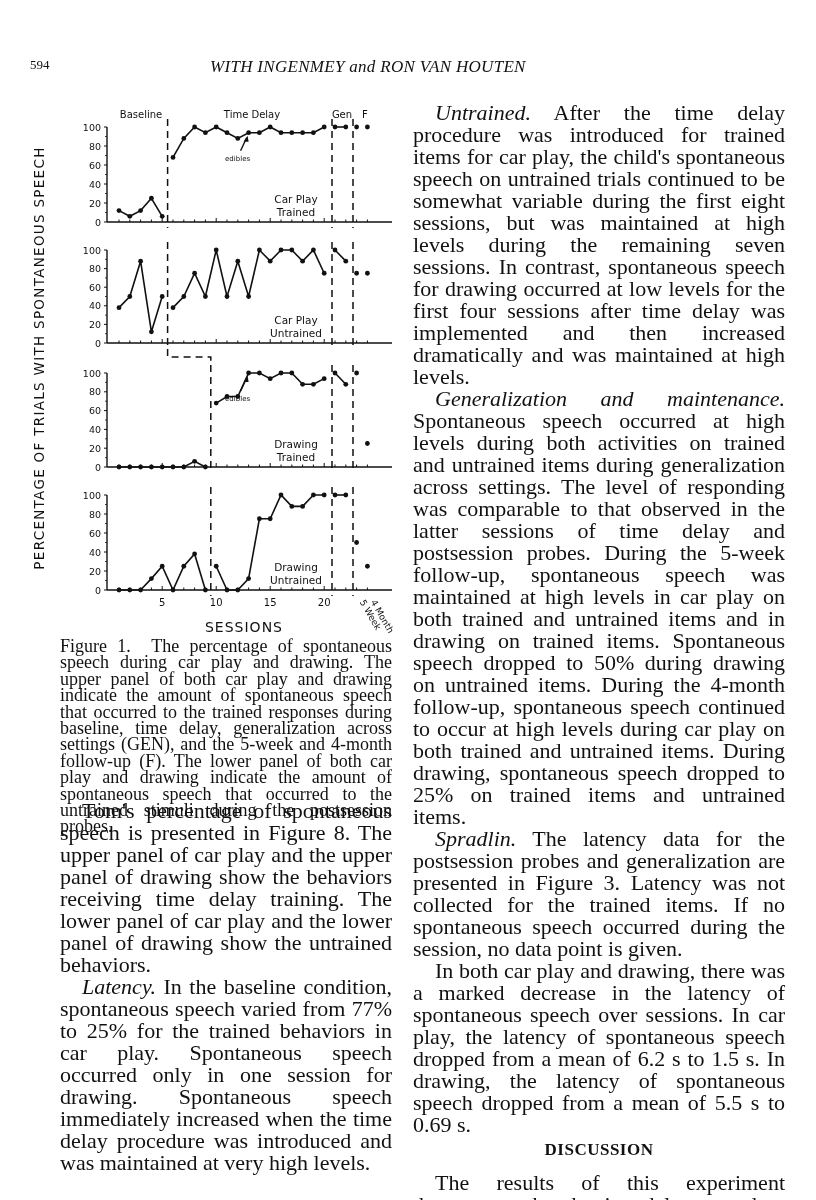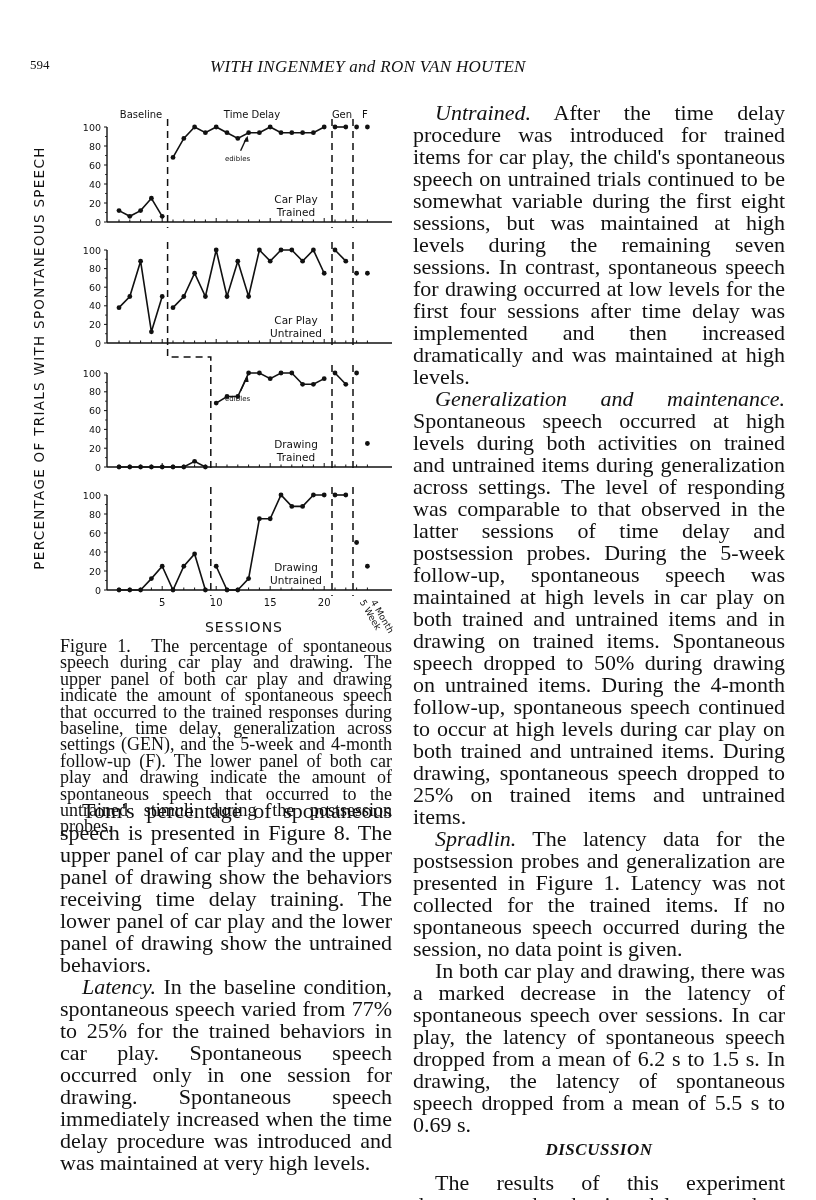--- a/index.html
+++ b/index.html
@@ -359,7 +359,7 @@
 <div class="right-col">
   <p class="body"><span class="run-in">Untrained.</span><span> After the time delay procedure was introduced for trained items for car play, the child's spontaneous speech on untrained trials continued to be somewhat variable during the first eight sessions, but was maintained at high levels during the remaining seven sessions. In contrast, spontaneous speech for drawing occurred at low levels for the first four sessions after time delay was implemented and then increased dramatically and was maintained at high levels.</span></p>
   <p class="body"><span class="run-in">Generalization and maintenance.</span><span> Spontaneous speech occurred at high levels during both activities on trained and untrained items during generalization across settings. The level of responding was comparable to that observed in the latter sessions of time delay and postsession probes. During the 5-week follow-up, spontaneous speech was maintained at high levels in car play on both trained and untrained items and in drawing on trained items. Spontaneous speech dropped to 50% during drawing on untrained items. During the 4-month follow-up, spontaneous speech continued to occur at high levels during car play on both trained and untrained items. During drawing, spontaneous speech dropped to 25% on trained items and untrained items.</span></p>
-  <p class="body"><span class="run-in">Spradlin.</span><span> The latency data for the postsession probes and generalization are presented in Figure 1. Latency was not collected for the trained items. If no spontaneous speech occurred during the session, no data point is given.</span></p>
+  <p class="body"><span class="run-in">Spradlin.</span><span> The latency data for the postsession probes and generalization are presented in Figure 3. Latency was not collected for the trained items. If no spontaneous speech occurred during the session, no data point is given.</span></p>
   <p class="body" style="margin-bottom:4px;"><span>In both car play and drawing, there was a marked decrease in the latency of spontaneous speech over sessions. In car play, the latency of spontaneous speech dropped from a mean of 6.2 s to 1.5 s. In drawing, the latency of spontaneous speech dropped from a mean of 5.5 s to 0.69 s.</span></p>
   <h2 class="heading" style="margin-bottom:12px;font-style:italic;">DISCUSSION</h2>
   <p class="body"><span>The results of this experiment demonstrate that the time delay procedure was effective in increasing the child's spontaneous speech during car play and drawing. These results confirm previous investigations (e.g., Charlop et al., 1985; Charlop &amp; Walsh, 1986; Halle, Baer, &amp; Spradlin, 1981; Hal-</span></p>

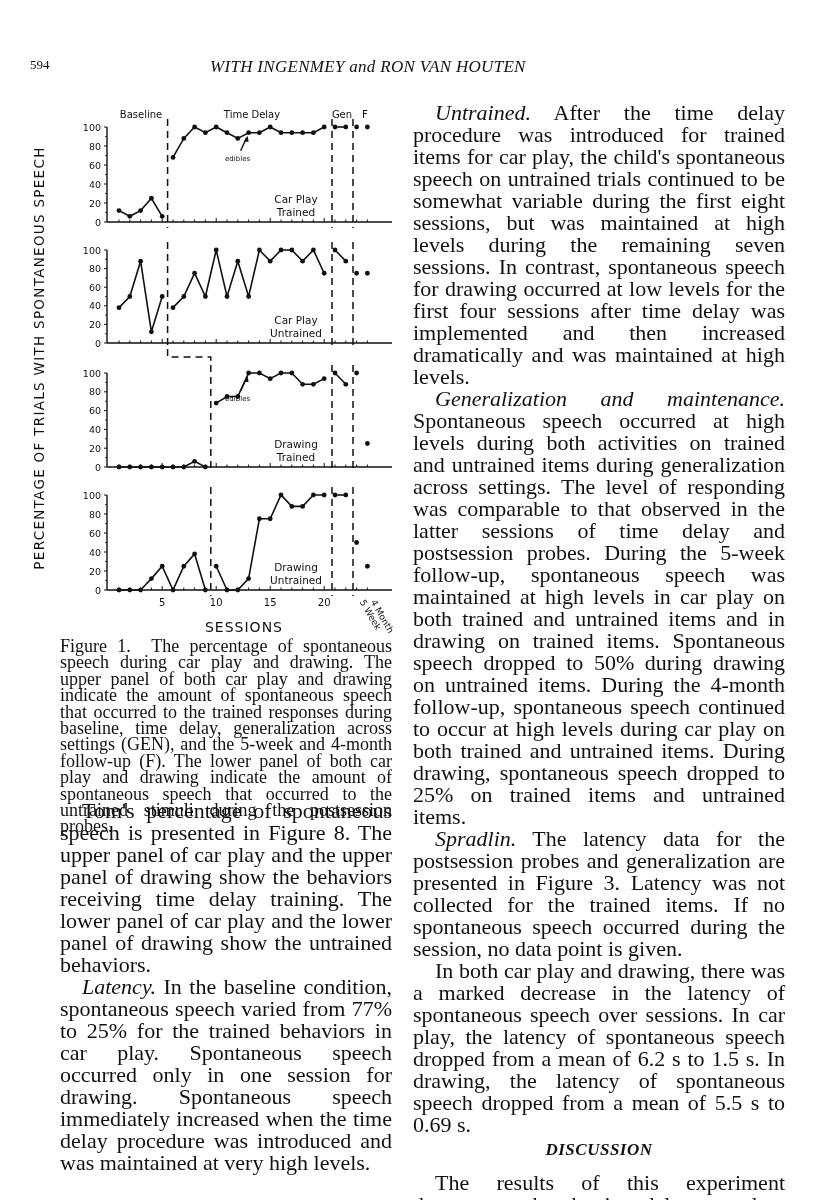--- a/index.html
+++ b/index.html
@@ -361,7 +361,7 @@
   <p class="body"><span class="run-in">Generalization and maintenance.</span><span> Spontaneous speech occurred at high levels during both activities on trained and untrained items during generalization across settings. The level of responding was comparable to that observed in the latter sessions of time delay and postsession probes. During the 5-week follow-up, spontaneous speech was maintained at high levels in car play on both trained and untrained items and in drawing on trained items. Spontaneous speech dropped to 50% during drawing on untrained items. During the 4-month follow-up, spontaneous speech continued to occur at high levels during car play on both trained and untrained items. During drawing, spontaneous speech dropped to 25% on trained items and untrained items.</span></p>
   <p class="body"><span class="run-in">Spradlin.</span><span> The latency data for the postsession probes and generalization are presented in Figure 3. Latency was not collected for the trained items. If no spontaneous speech occurred during the session, no data point is given.</span></p>
   <p class="body" style="margin-bottom:4px;"><span>In both car play and drawing, there was a marked decrease in the latency of spontaneous speech over sessions. In car play, the latency of spontaneous speech dropped from a mean of 6.2 s to 1.5 s. In drawing, the latency of spontaneous speech dropped from a mean of 5.5 s to 0.69 s.</span></p>
-  <h2 class="heading" style="margin-bottom:12px;font-style:italic;">DISCUSSION</h2>
+  <h2 class="heading" style="margin-bottom:12px;">DISCUSSION</h2>
   <p class="body"><span>The results of this experiment demonstrate that the time delay procedure was effective in increasing the child's spontaneous speech during car play and drawing. These results confirm previous investigations (e.g., Charlop et al., 1985; Charlop &amp; Walsh, 1986; Halle, Baer, &amp; Spradlin, 1981; Hal-</span></p>
 </div>
 

